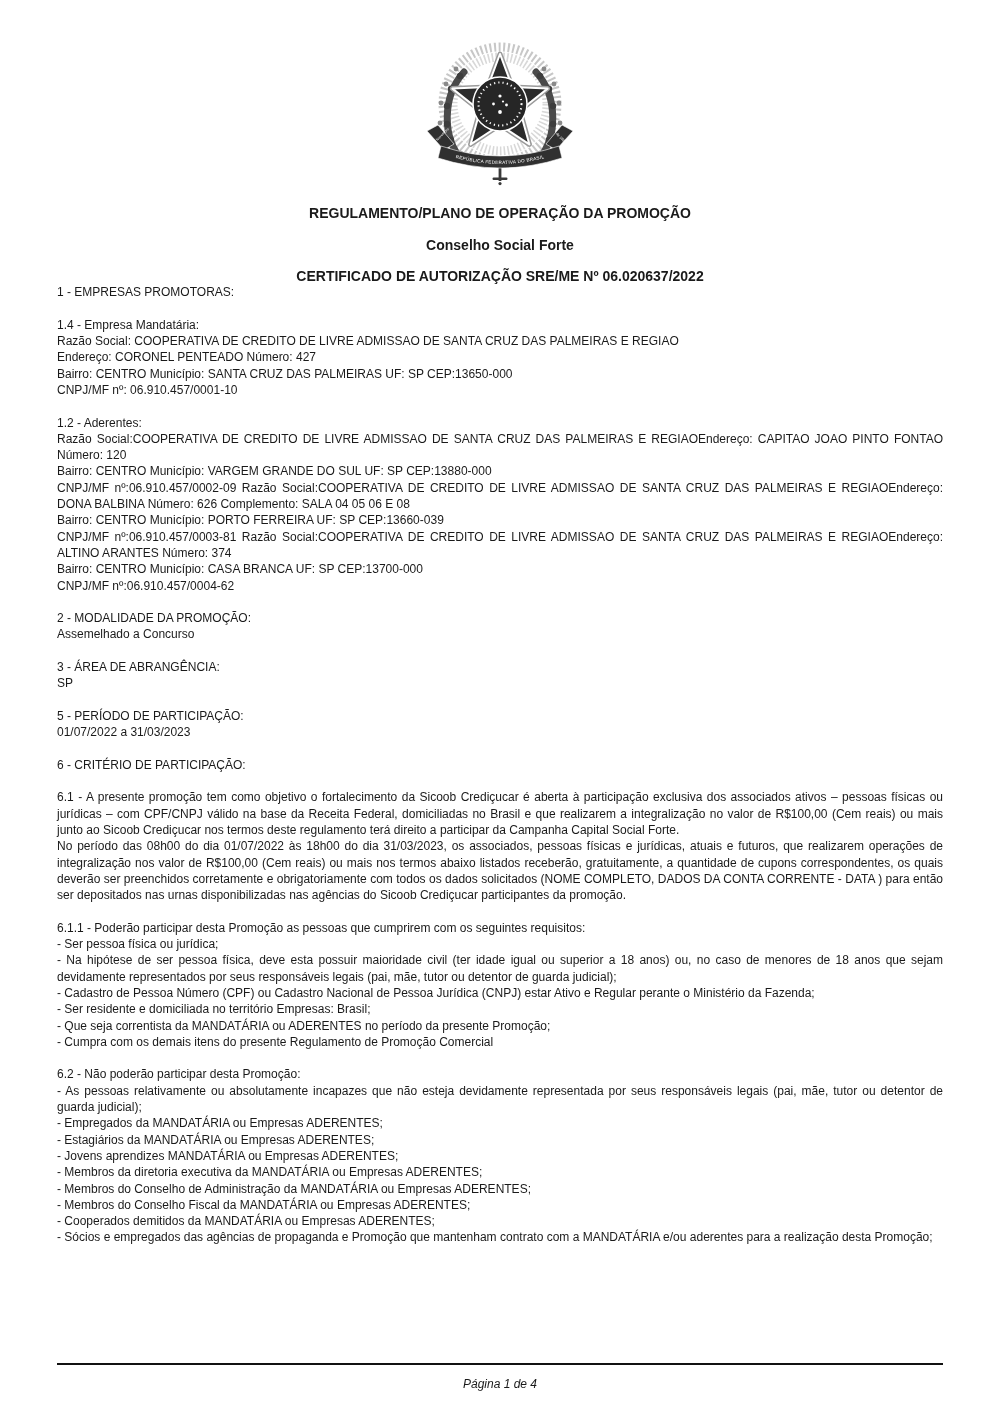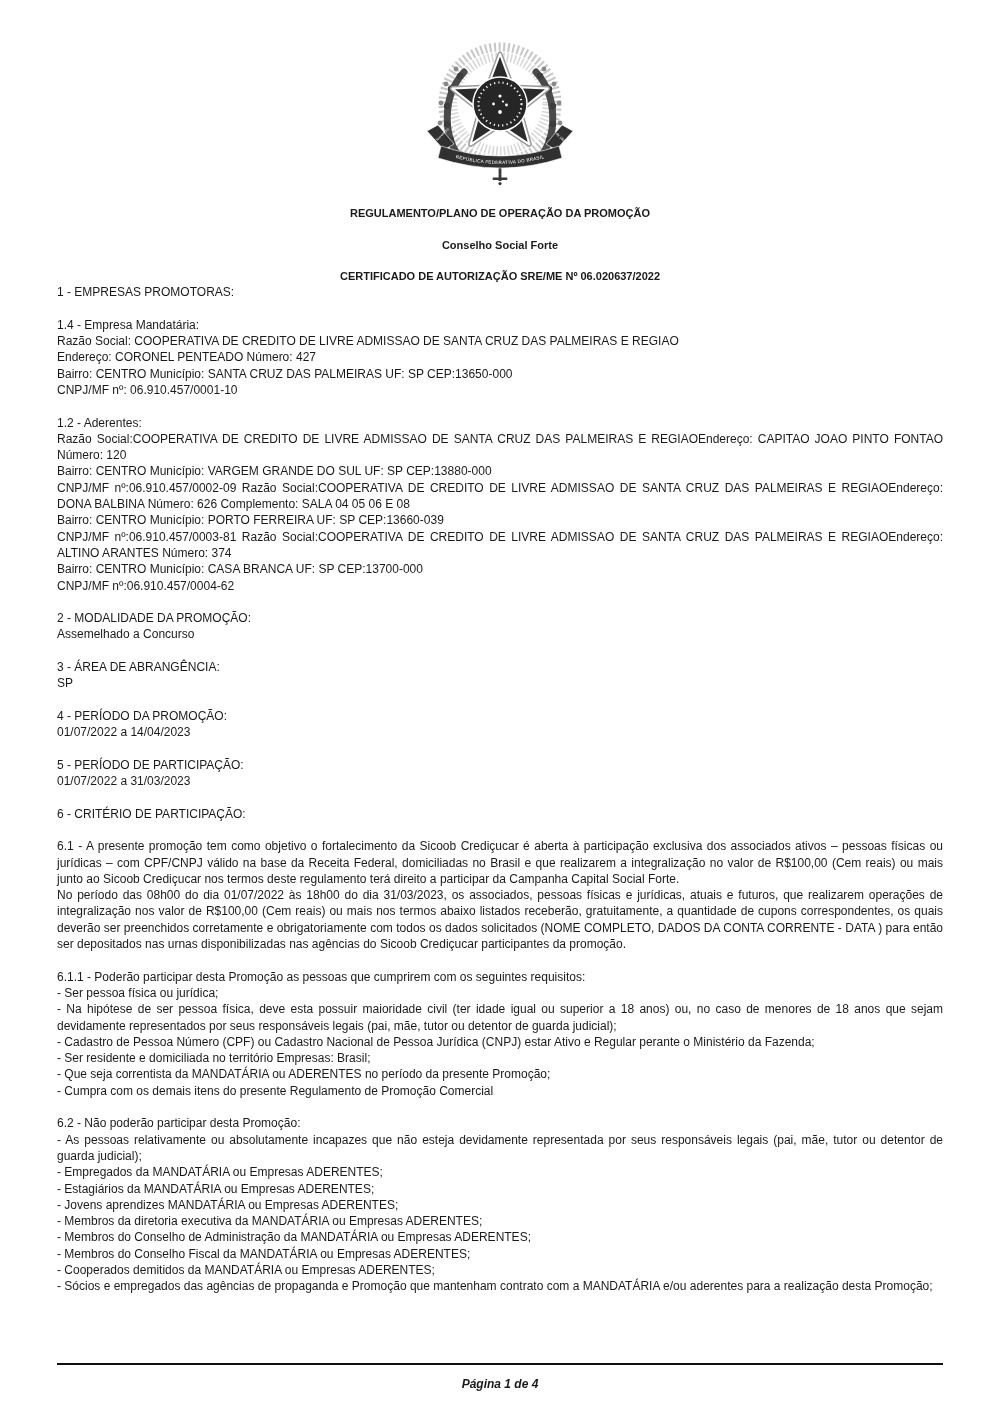--- a/index.html
+++ b/index.html
@@ -18,7 +18,7 @@
   }
   .emblem-wrap { padding-top: 34px; text-align: center; }
   .emblem-wrap svg { font-family: inherit; }
-  .titles { text-align: center; font-weight: bold; font-size: 11px; margin-top: 10px; }
+  .titles { text-align: center; font-weight: bold; font-size: 14px; margin-top: 10px; }
   .title-line { margin-top: 15px; }
   .doc-body { padding: 0 57px; }
   .block { margin-bottom: 16.3px; }

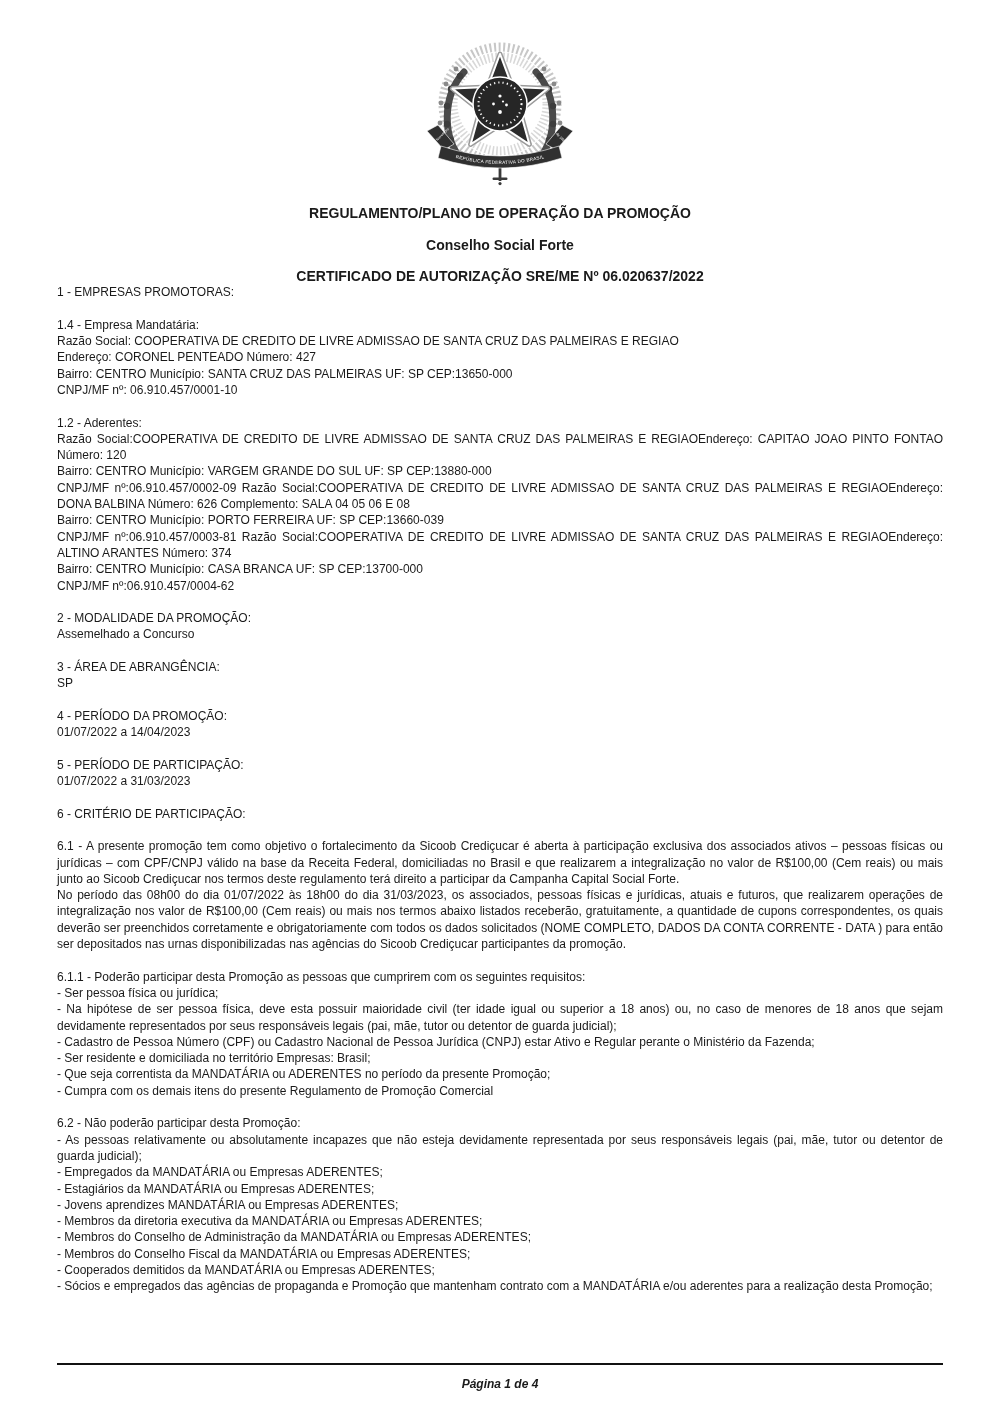--- a/index.html
+++ b/index.html
@@ -151,10 +151,6 @@
         <div class="line">SP</div>
       </div>
       <div class="block">
-        <div class="line">4 - PERÍODO DA PROMOÇÃO:</div>
-        <div class="line">01/07/2022 a 14/04/2023</div>
-      </div>
-      <div class="block">
         <div class="line">5 - PERÍODO DE PARTICIPAÇÃO:</div>
         <div class="line">01/07/2022 a 31/03/2023</div>
       </div>

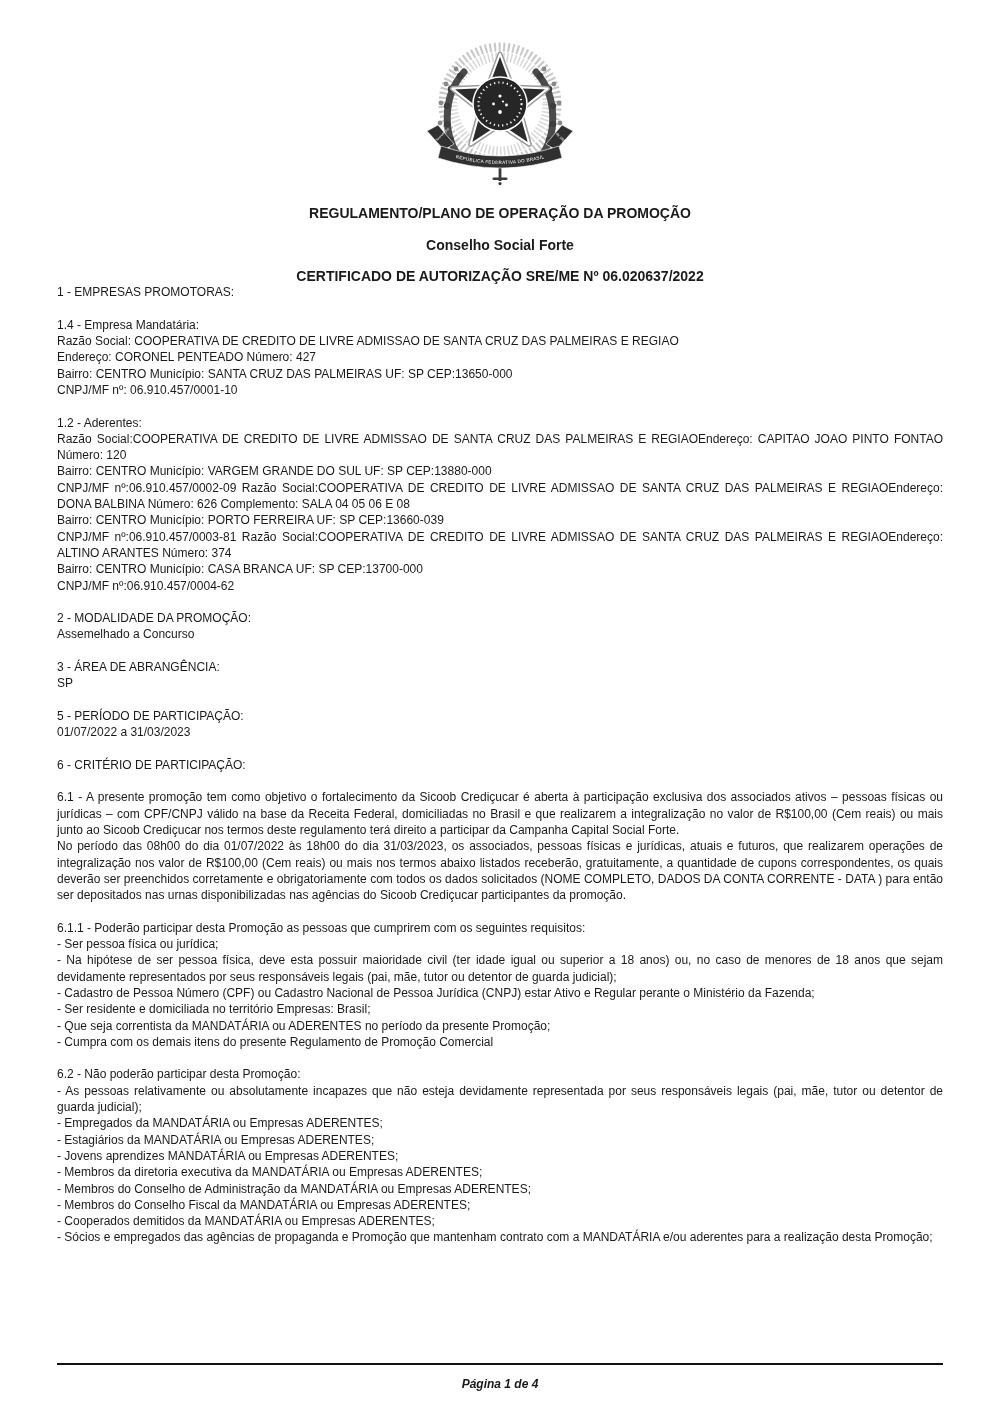--- a/index.html
+++ b/index.html
@@ -29,7 +29,6 @@
     right: 57px;
     top: 1363px;
     border-top: 2px solid #111111;
-    font-weight: bold;
   }
   .page-label {
     text-align: center;

